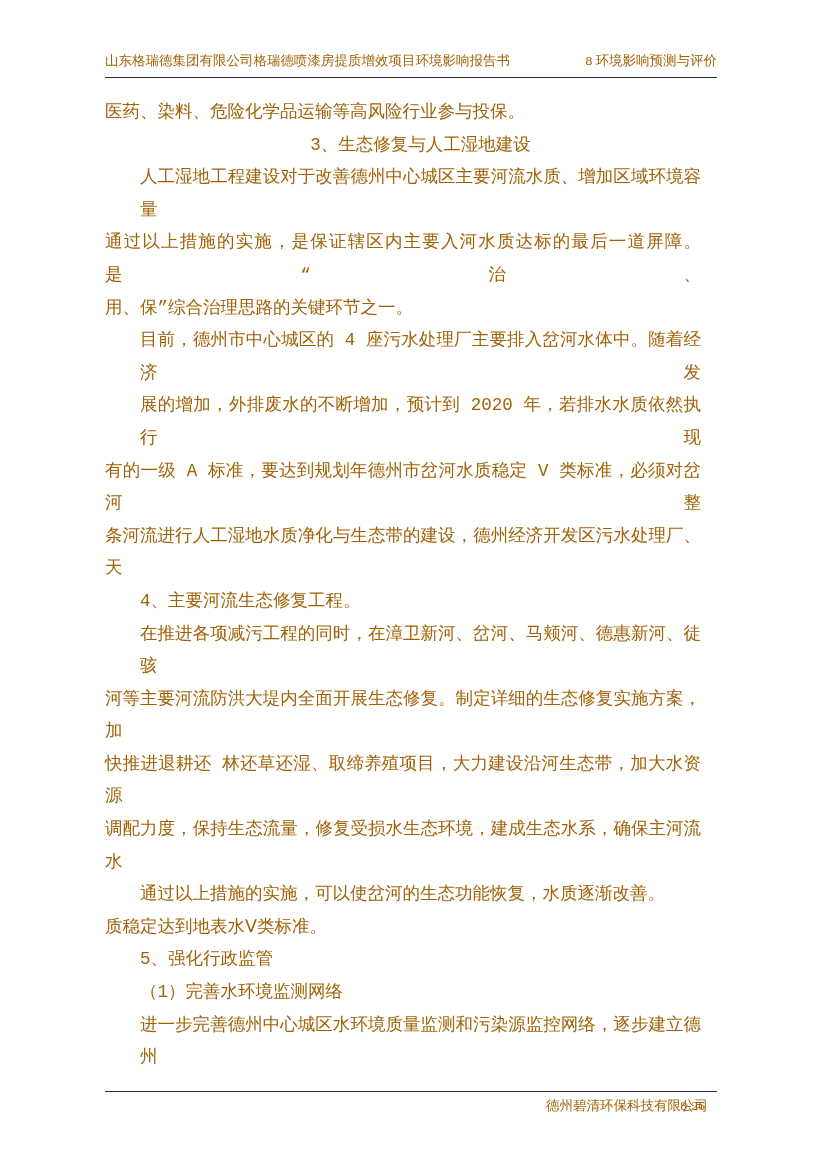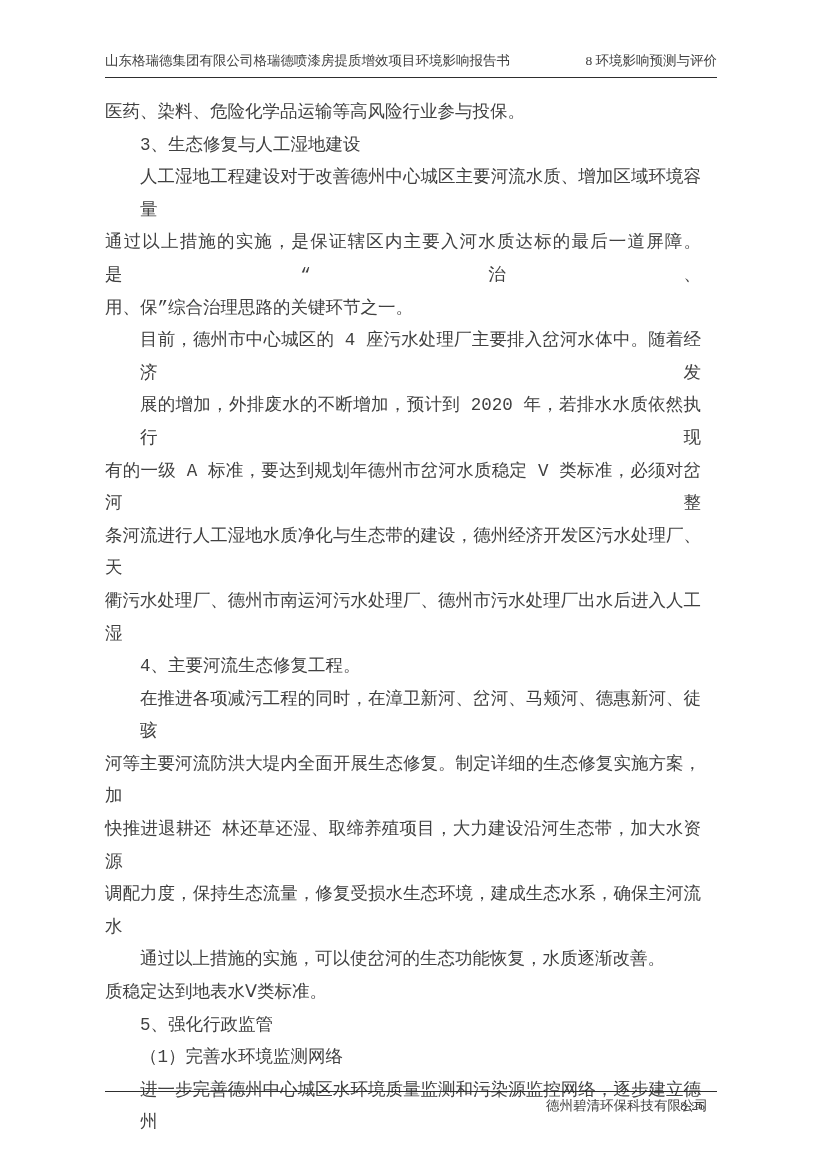--- a/index.html
+++ b/index.html
@@ -10,7 +10,7 @@
     margin:0 auto;
     background:#ffffff;
     font-family:"Liberation Serif","DejaVu Serif",serif;
-    color:#404040;
+    color:#a16207;
     overflow:hidden;
   }
   

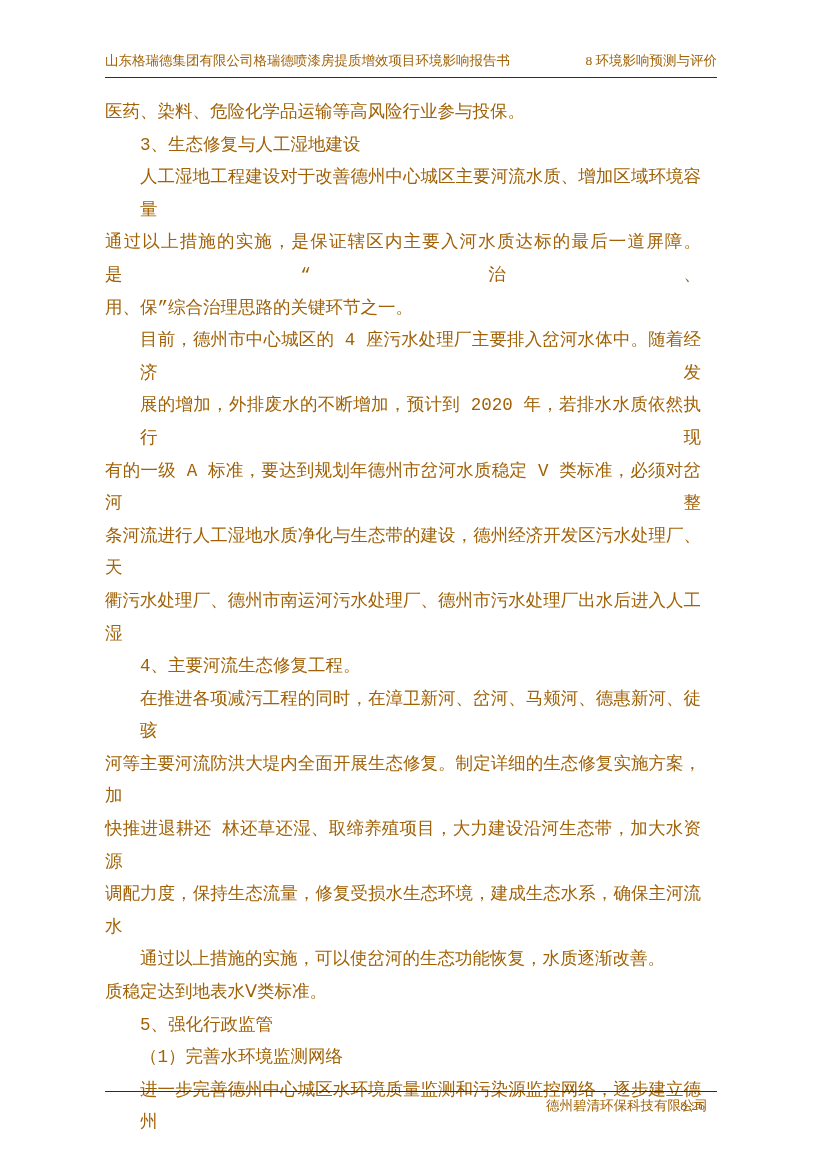--- a/index.html
+++ b/index.html
@@ -68,7 +68,7 @@
 
   <div class="body-text" id="body-text">
       <div class="line">医药、染料、危险化学品运输等高风险行业参与投保。</div>
-      <div class="line" style="padding-left: 2em;">3、生态修复与人工湿地建设</div>
+      <div class="line" style="padding-left: 2em; text-align: center;">3、生态修复与人工湿地建设</div>
       <div class="line justify" style="padding-left: 2em;">人工湿地工程建设对于改善德州中心城区主要河流水质、增加区域环境容量</div>
       <div class="line justify">通过以上措施的实施，是保证辖区内主要入河水质达标的最后一道屏障。是“治、</div>
       <div class="line">用、保”综合治理思路的关键环节之一。</div>

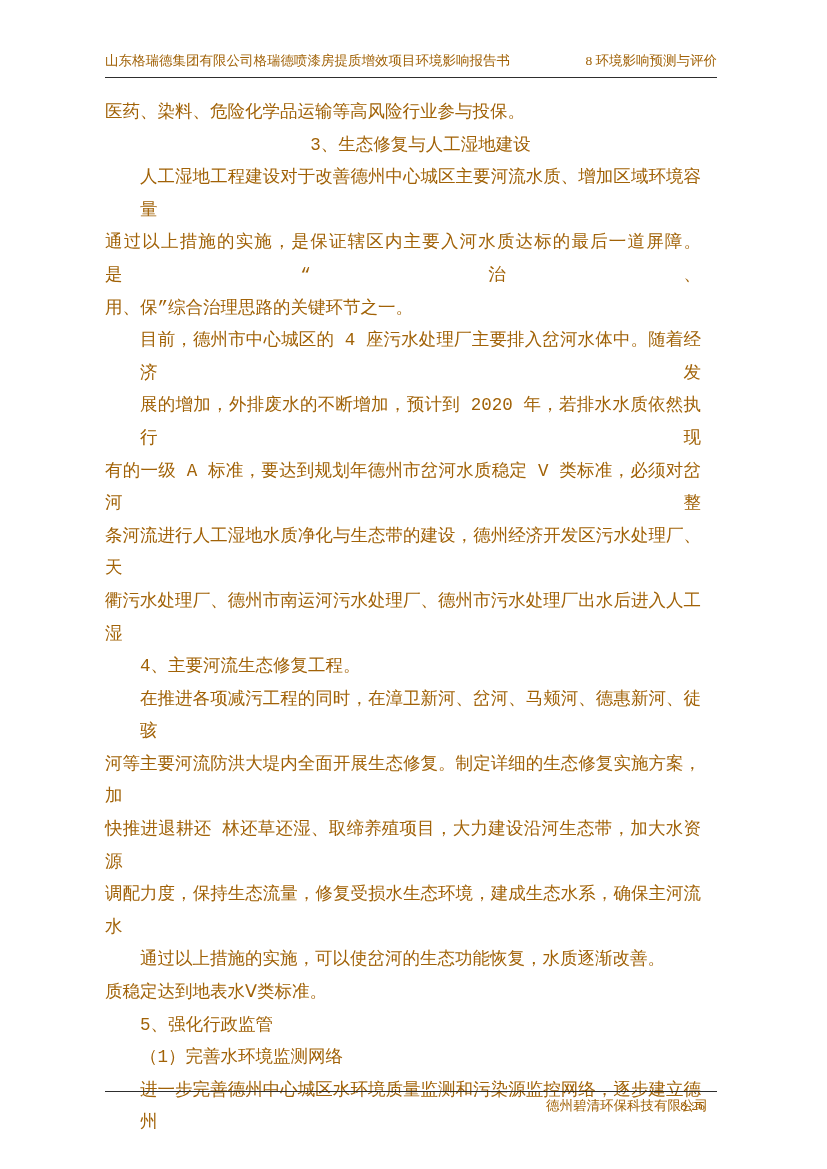--- a/index.html
+++ b/index.html
@@ -76,7 +76,6 @@
       <div class="line justify" style="padding-left: 2em;">展的增加，外排废水的不断增加，预计到 2020 年，若排水水质依然执行现</div>
       <div class="line justify">有的一级 A 标准，要达到规划年德州市岔河水质稳定 V 类标准，必须对岔河整</div>
       <div class="line justify">条河流进行人工湿地水质净化与生态带的建设，德州经济开发区污水处理厂、天</div>
-      <div class="line justify">衢污水处理厂、德州市南运河污水处理厂、德州市污水处理厂出水后进入人工湿</div>
       <div class="line" style="padding-left: 2em;">4、主要河流生态修复工程。</div>
       <div class="line justify" style="padding-left: 2em;">在推进各项减污工程的同时，在漳卫新河、岔河、马颊河、德惠新河、徒骇</div>
       <div class="line justify">河等主要河流防洪大堤内全面开展生态修复。制定详细的生态修复实施方案，加</div>

